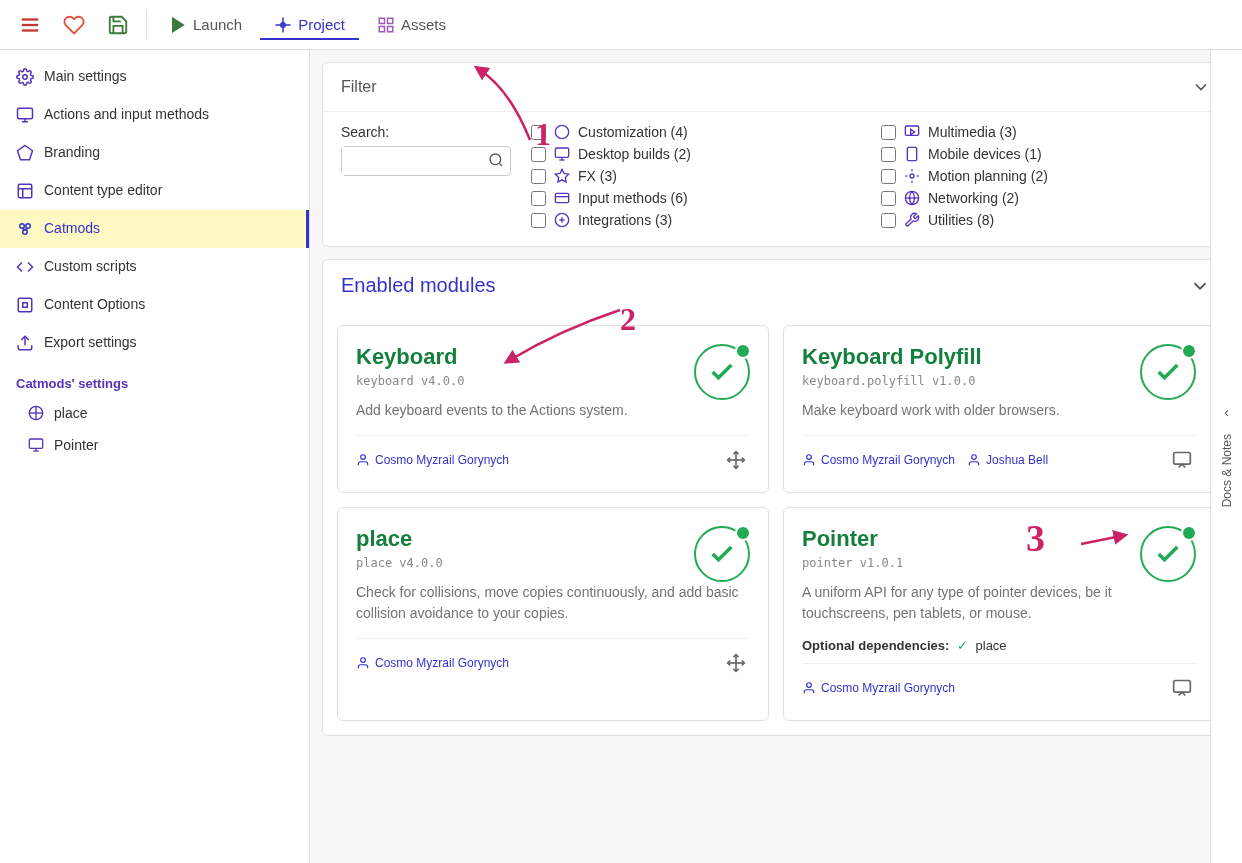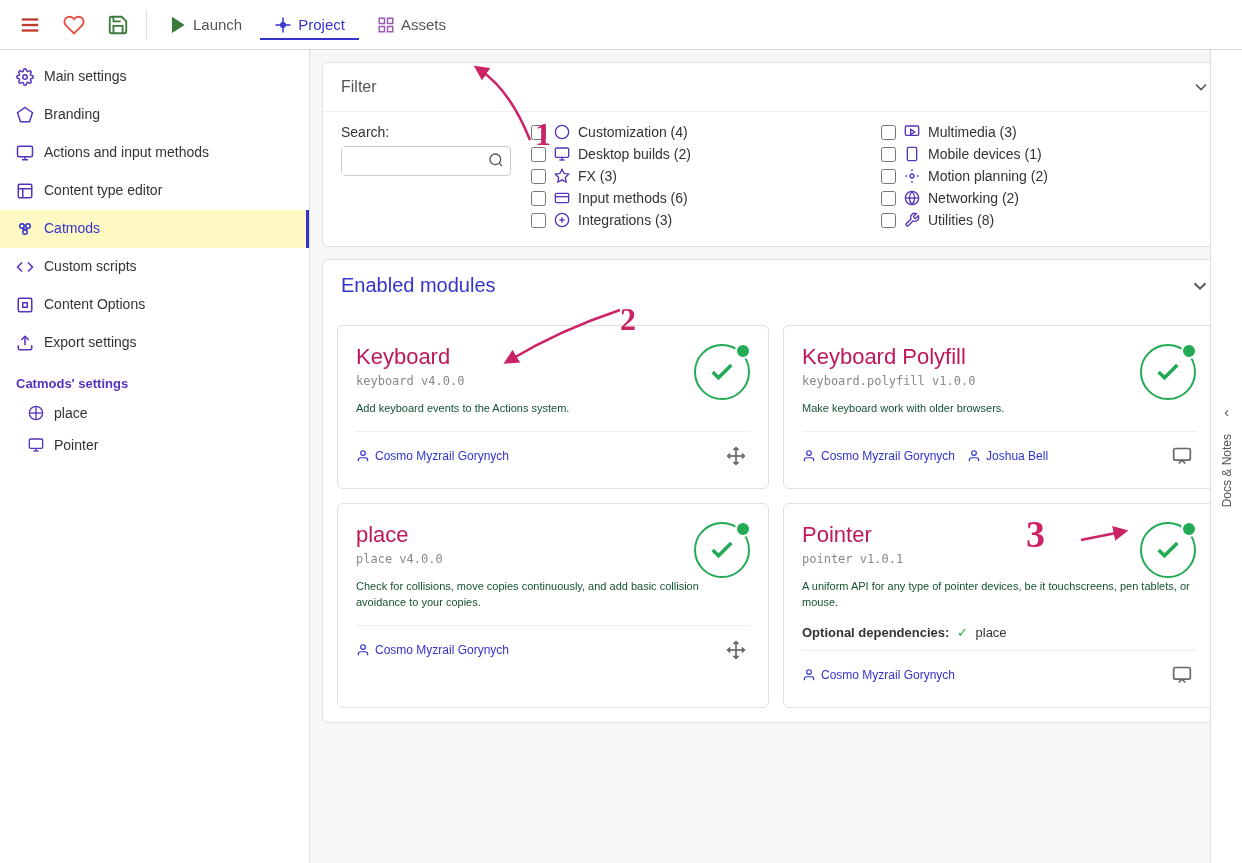--- a/index.html
+++ b/index.html
@@ -213,18 +213,18 @@
 
     <div class="sidebar-item">
       <svg viewBox="0 0 24 24" fill="none" stroke="#5533bb" stroke-width="2">
-        <polygon points="12,2 22,9 18,21 6,21 2,9"></polygon>
-      </svg>
-      <span>Branding</span>
-    </div>
-
-    <div class="sidebar-item">
-      <svg viewBox="0 0 24 24" fill="none" stroke="#5533bb" stroke-width="2">
         <rect x="2" y="3" width="20" height="14" rx="2"></rect>
           <line x1="8" y1="21" x2="16" y2="21"></line>
           <line x1="12" y1="17" x2="12" y2="21"></line>
       </svg>
       <span>Actions and input methods</span>
+    </div>
+
+    <div class="sidebar-item">
+      <svg viewBox="0 0 24 24" fill="none" stroke="#5533bb" stroke-width="2">
+        <polygon points="12,2 22,9 18,21 6,21 2,9"></polygon>
+      </svg>
+      <span>Branding</span>
     </div>
 
     <div class="sidebar-item">

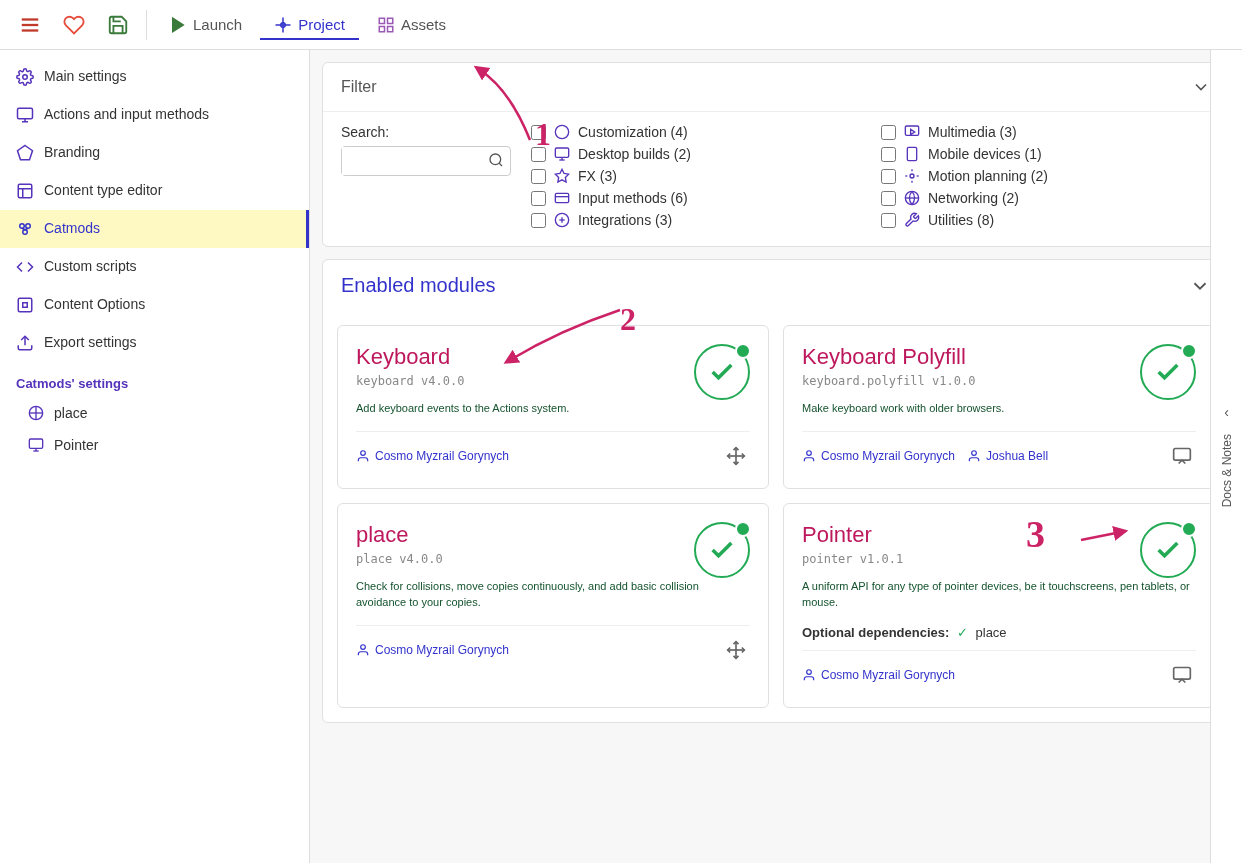--- a/index.html
+++ b/index.html
@@ -101,7 +101,7 @@
       padding: 18px; position: relative; min-height: 160px;
     }
     .module-card-header { display: flex; justify-content: space-between; align-items: flex-start; }
-    .module-name { font-size: 22px; color: #be185d; font-weight: 400; margin-bottom: 4px; }
+    .module-name { font-size: 22px; color: #15803d; font-weight: 700; margin-bottom: 4px; }
     .module-version { font-size: 12px; color: #888; font-family: monospace; margin-bottom: 10px; }
     .module-desc { font-size: 11px; color: #14532d; line-height: 1.5; margin-bottom: 14px; }
     .module-footer { display: flex; align-items: center; justify-content: space-between; border-top: 1px solid #eee; padding-top: 10px; }

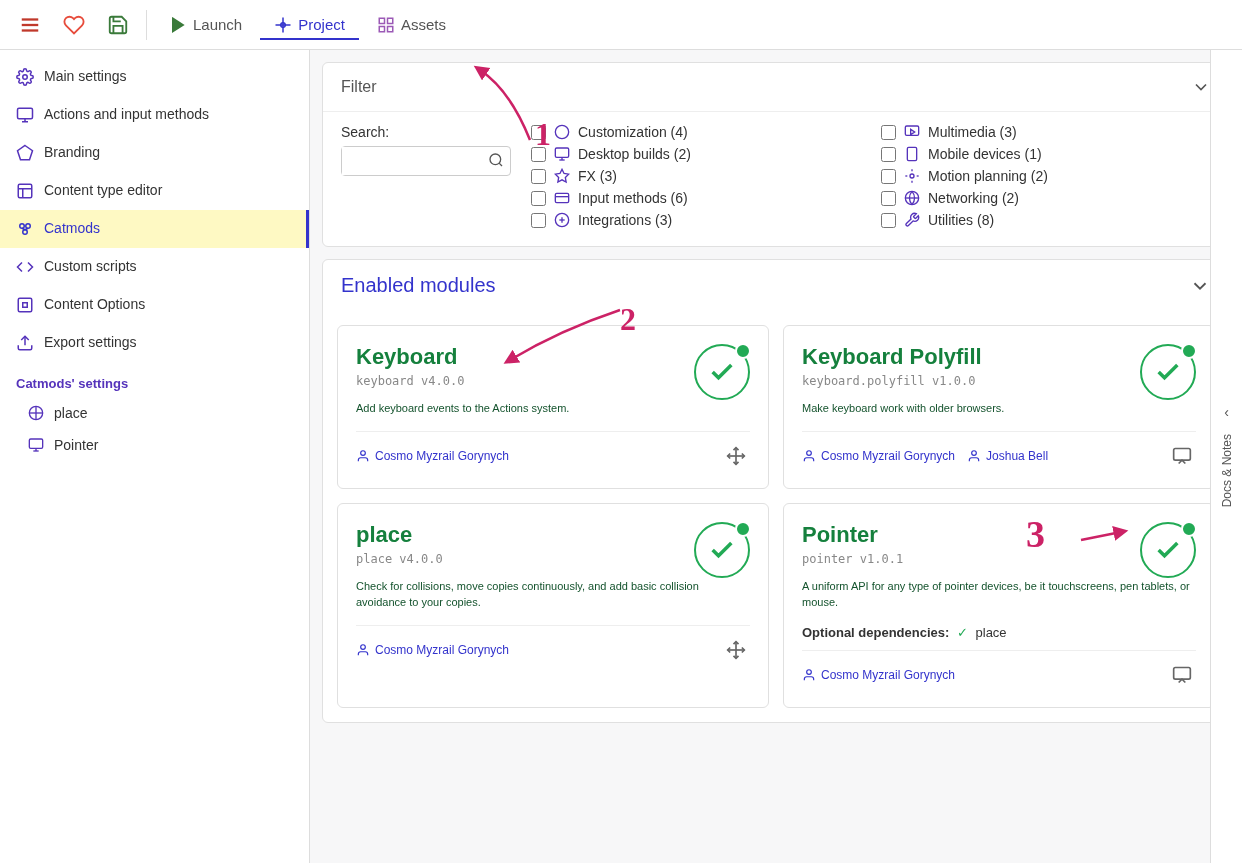--- a/index.html
+++ b/index.html
@@ -103,7 +103,7 @@
     .module-card-header { display: flex; justify-content: space-between; align-items: flex-start; }
     .module-name { font-size: 22px; color: #15803d; font-weight: 700; margin-bottom: 4px; }
     .module-version { font-size: 12px; color: #888; font-family: monospace; margin-bottom: 10px; }
-    .module-desc { font-size: 11px; color: #14532d; line-height: 1.5; margin-bottom: 14px; }
+    .module-desc { font-size: 14px; color: #737373; line-height: 1.5; margin-bottom: 14px; }
     .module-footer { display: flex; align-items: center; justify-content: space-between; border-top: 1px solid #eee; padding-top: 10px; }
     .module-authors { display: flex; gap: 12px; align-items: center; }
     .module-author { display: flex; align-items: center; gap: 5px; font-size: 12px; color: #3333cc; }

